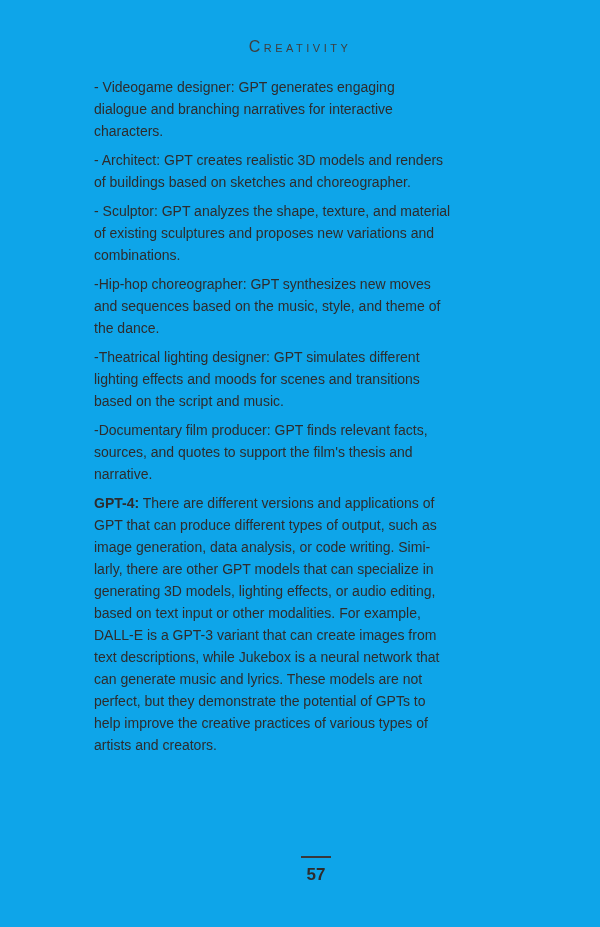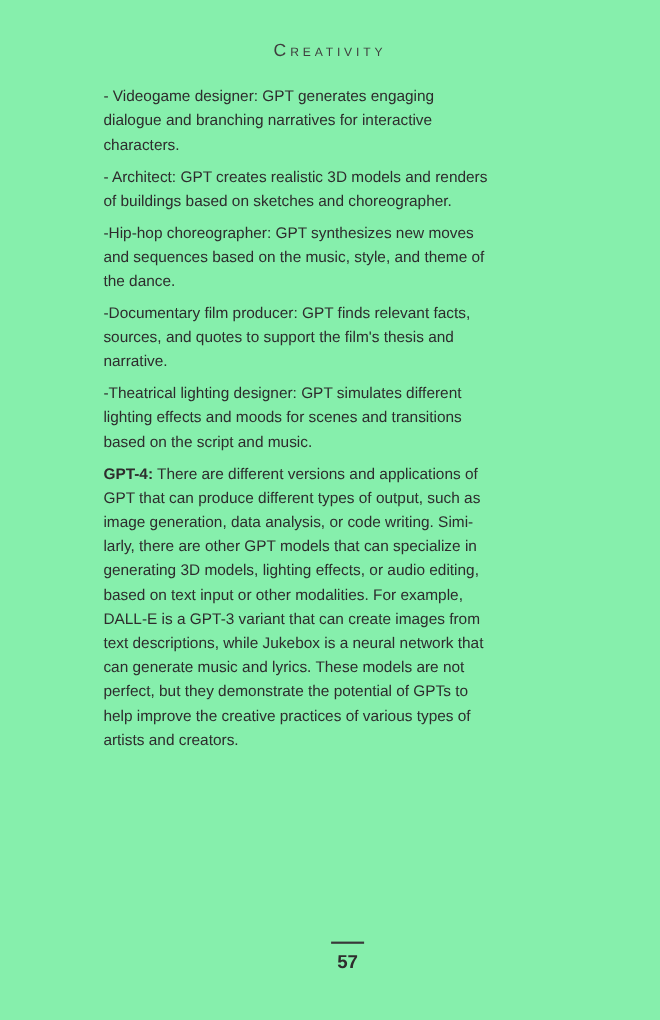--- a/index.html
+++ b/index.html
@@ -11,7 +11,7 @@
     position: relative;
     width: 600px;
     height: 927px;
-    background: #86efac;
+    background: #0ea5e9;
     font-family: "Liberation Sans", "DejaVu Sans", sans-serif;
     color: #2e2c2d;
     overflow: hidden;

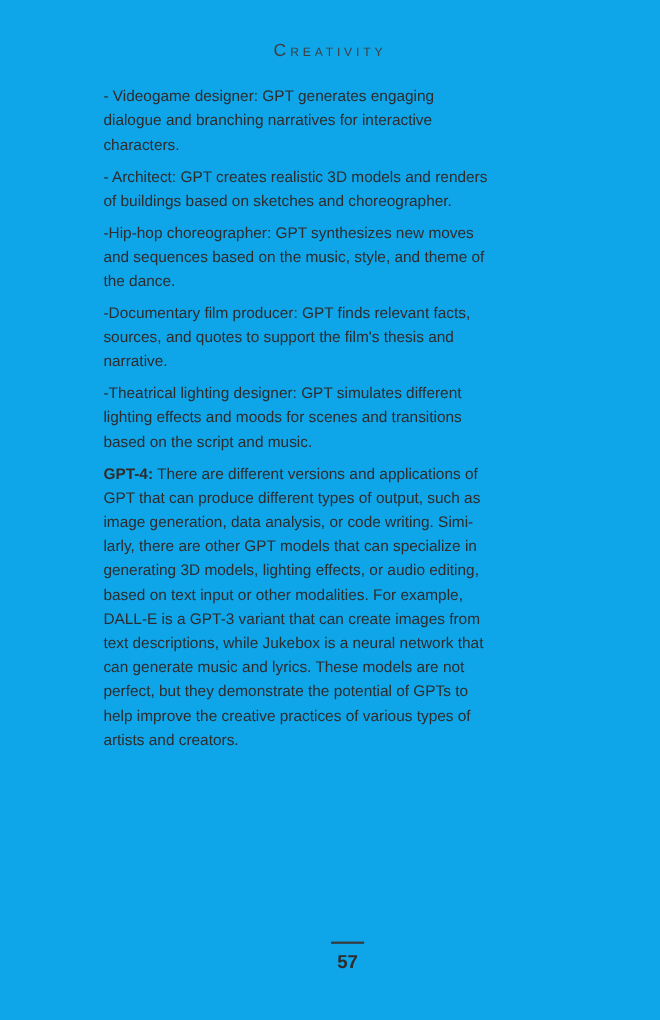--- a/index.html
+++ b/index.html
@@ -82,6 +82,9 @@
     <p><span class="para-lines">- Architect: GPT creates realistic 3D models and renders
 of buildings based on sketches and choreographer.</span></p>
 
+    <p><span class="para-lines">- Sculptor: GPT analyzes the shape, texture, and material
+of existing sculptures and proposes new variations and
+combinations.</span></p>
 
     <p><span class="para-lines">-Hip-hop choreographer: GPT synthesizes new moves
 and sequences based on the music, style, and theme of

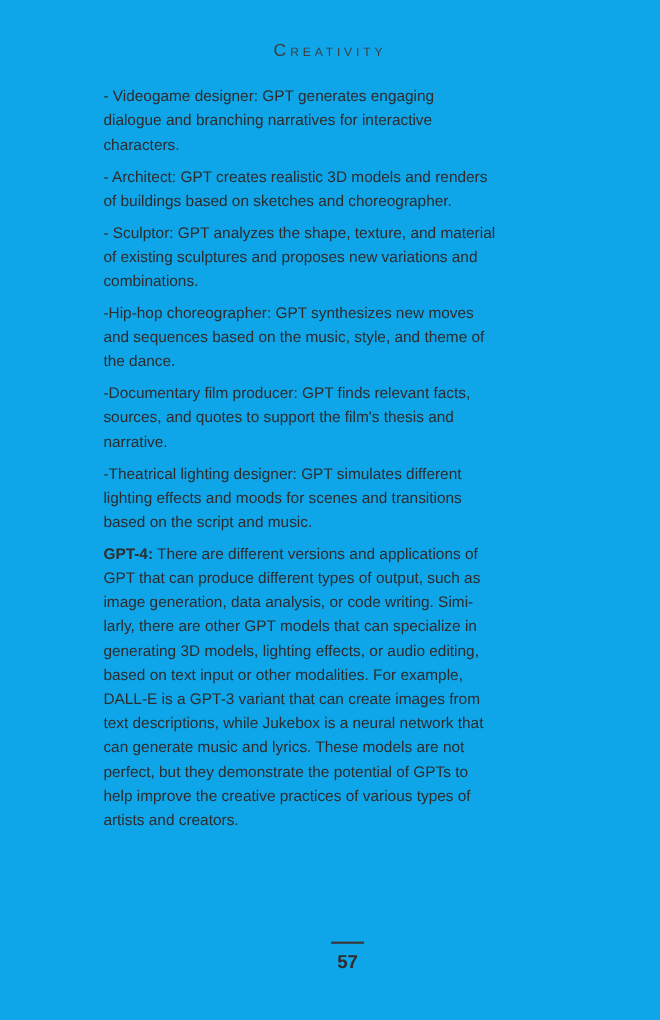--- a/index.html
+++ b/index.html
@@ -90,13 +90,13 @@
 and sequences based on the music, style, and theme of
 the dance.</span></p>
 
+    <p><span class="para-lines">-Theatrical lighting designer: GPT simulates different
+lighting effects and moods for scenes and transitions
+based on the script and music.</span></p>
+
     <p><span class="para-lines">-Documentary film producer: GPT finds relevant facts,
 sources, and quotes to support the film's thesis and
 narrative.</span></p>
-
-    <p><span class="para-lines">-Theatrical lighting designer: GPT simulates different
-lighting effects and moods for scenes and transitions
-based on the script and music.</span></p>
 
 
     <p><strong class="speaker">GPT-4:</strong><span class="para-lines"> There are different versions and applications of

